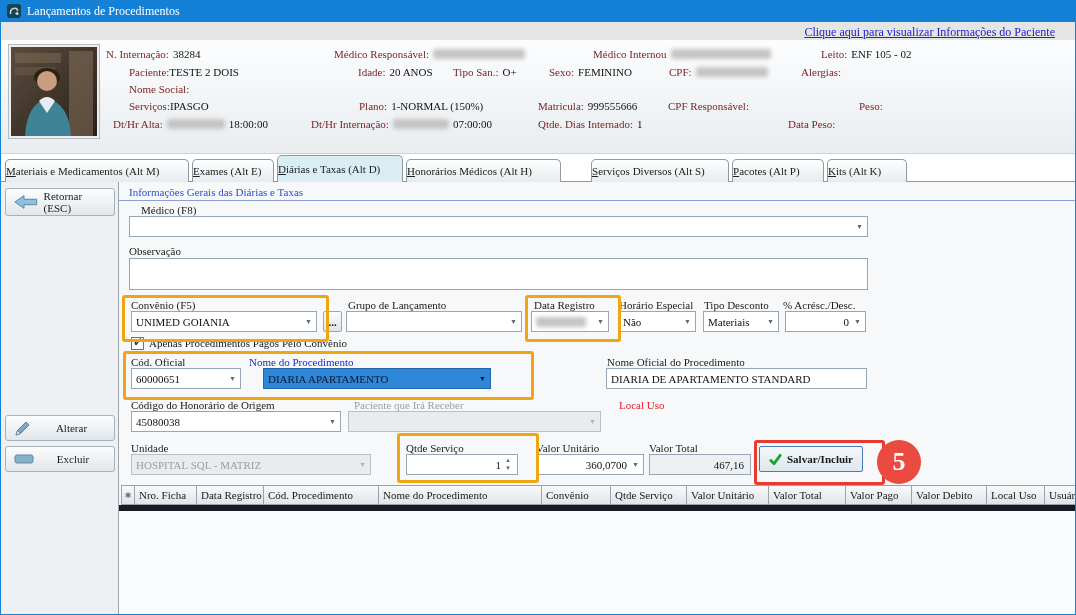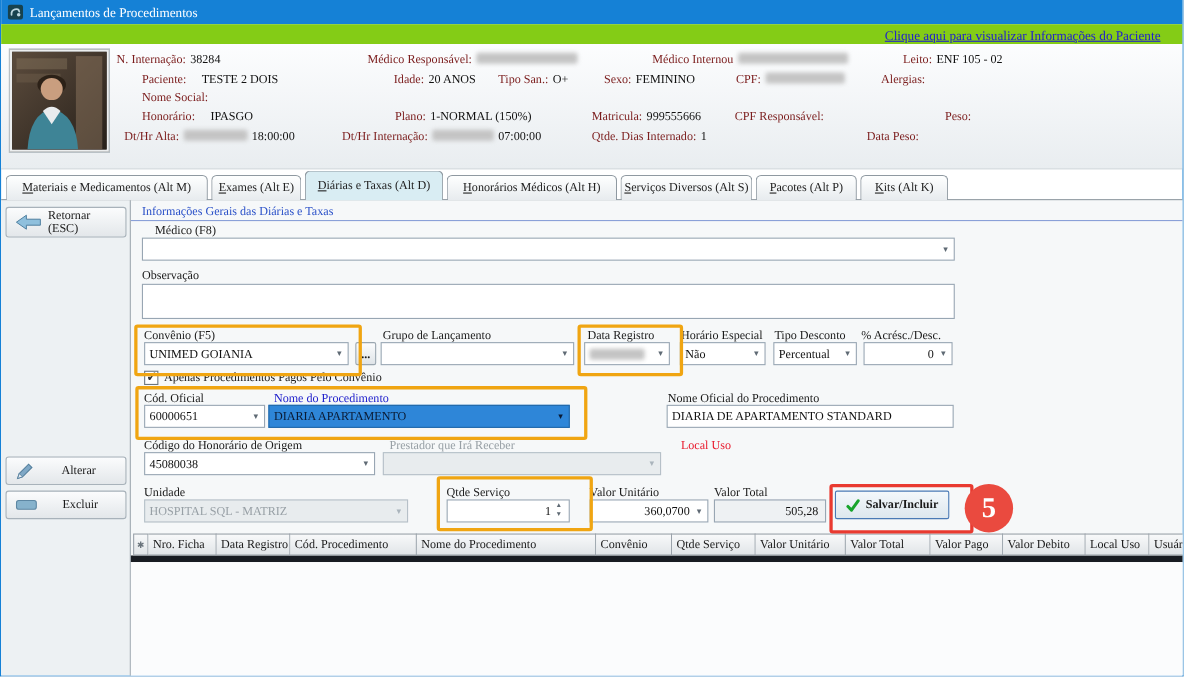--- a/index.html
+++ b/index.html
@@ -11,7 +11,7 @@
   .titlebar{position:absolute;left:0;top:0;width:100%;height:22px;background:#1581d6;color:#fff;
             display:flex;align-items:center;gap:6px;padding-left:6px;box-sizing:border-box;font-size:12px;}
   
-  .linkrow{position:absolute;left:0;top:22px;width:100%;height:18px;background:#84cc16;}
+  .linkrow{position:absolute;left:0;top:22px;width:100%;height:18px;background:#e5e5e5;}
   .plink{position:absolute;top:3px;right:20px;color:#2121cc;text-decoration:underline;font-size:12px;cursor:pointer;}
   
   .pheader{position:absolute;left:0;top:40px;width:100%;height:113px;

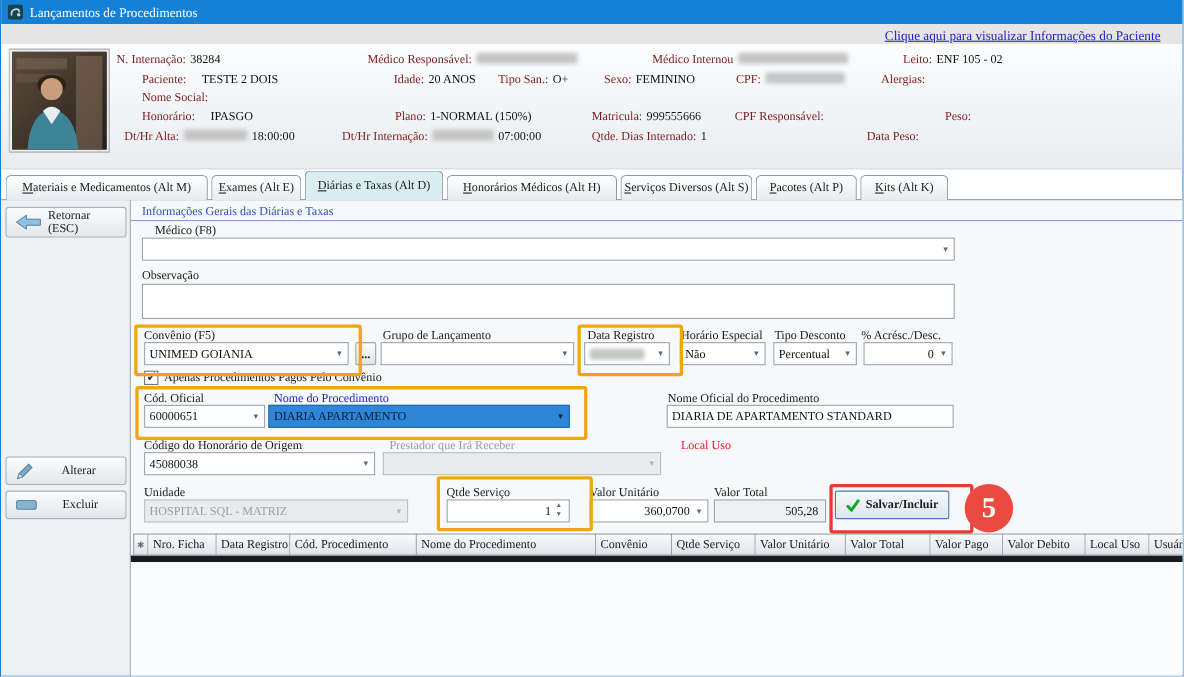--- a/index.html
+++ b/index.html
@@ -18,7 +18,7 @@
            background:linear-gradient(#fcfdfe,#e9edf0);border-bottom:1px solid #cdd4d9;}
   .ml{color:#7b1d1d;}
   .hv{color:#111;margin-left:4px;}
-  .hv.tight{margin-left:14px;}
+  .hv.tight{margin-left:0;}
   .blur{display:inline-block;height:10px;background:#c4c4c4;border-radius:2px;filter:blur(2px);
         vertical-align:-1px;margin-left:4px;}
   .photo{position:absolute;left:8px;top:45px;width:90px;height:93px;border:2px solid #eceeef;

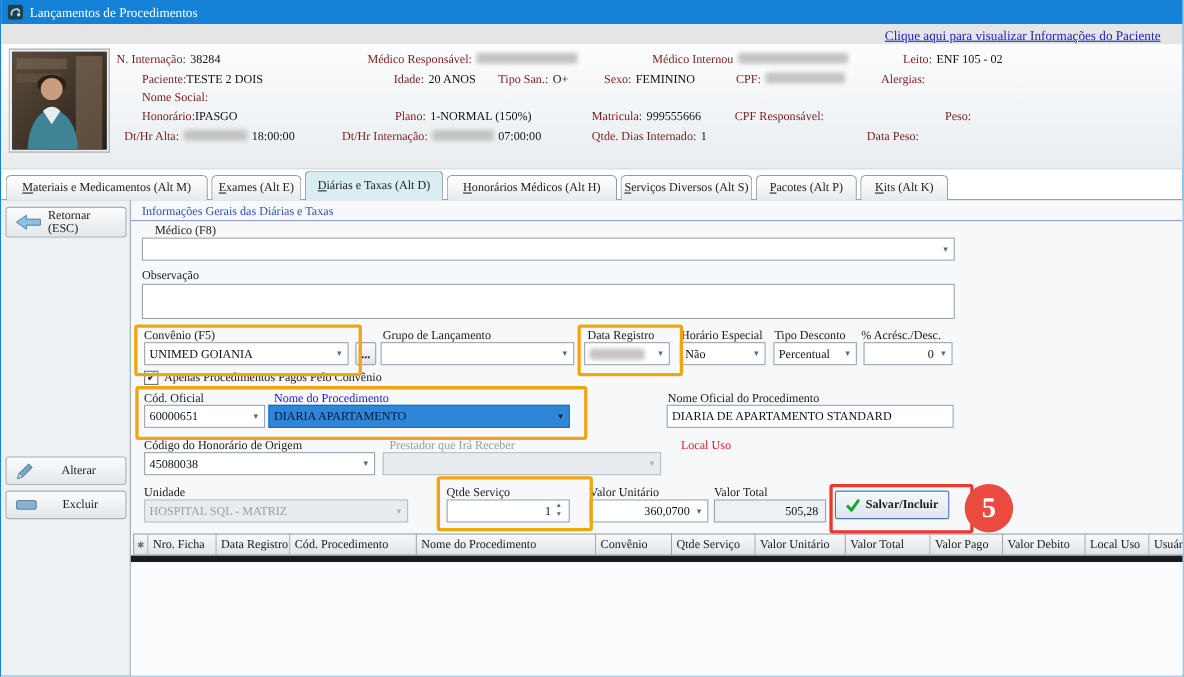--- a/index.html
+++ b/index.html
@@ -163,7 +163,7 @@
   </div>
 
   <div class="abs" style="left:128px;top:100px">
-    <span class="ml">Honorário:</span><span class="hv tight">IPASGO</span>
+    <span class="ml">Serviços:</span><span class="hv tight">IPASGO</span>
   </div>
   <div class="abs" style="left:358px;top:100px">
     <span class="ml">Plano:</span><span class="hv">1-NORMAL (150%)</span>

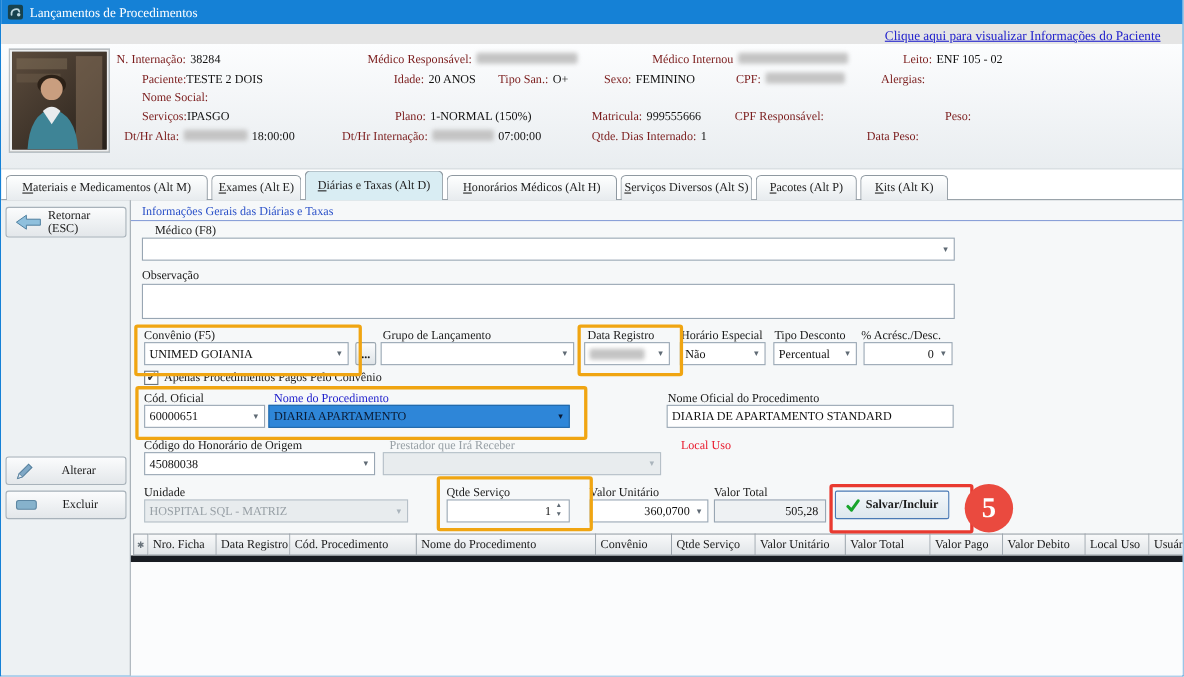--- a/index.html
+++ b/index.html
@@ -27,7 +27,7 @@
   .tabstrip{position:absolute;left:4px;top:155px;height:27px;display:flex;align-items:flex-end;z-index:3;}
   .tab{height:23px;box-sizing:border-box;border:1px solid #8f99a1;border-bottom:none;
        border-radius:5px 5px 0 0;background:linear-gradient(#feffff,#e7ebee);
-       display:flex;align-items:center;justify-content:center;margin-right:3px;cursor:pointer;}
+       display:flex;align-items:center;margin-right:3px;cursor:pointer;}
   .tab.sel{height:27px;background:#d9edf3;z-index:4;}
   .tab-label{display:block;color:#222;}
   .tab-label::first-letter{text-decoration:underline;}

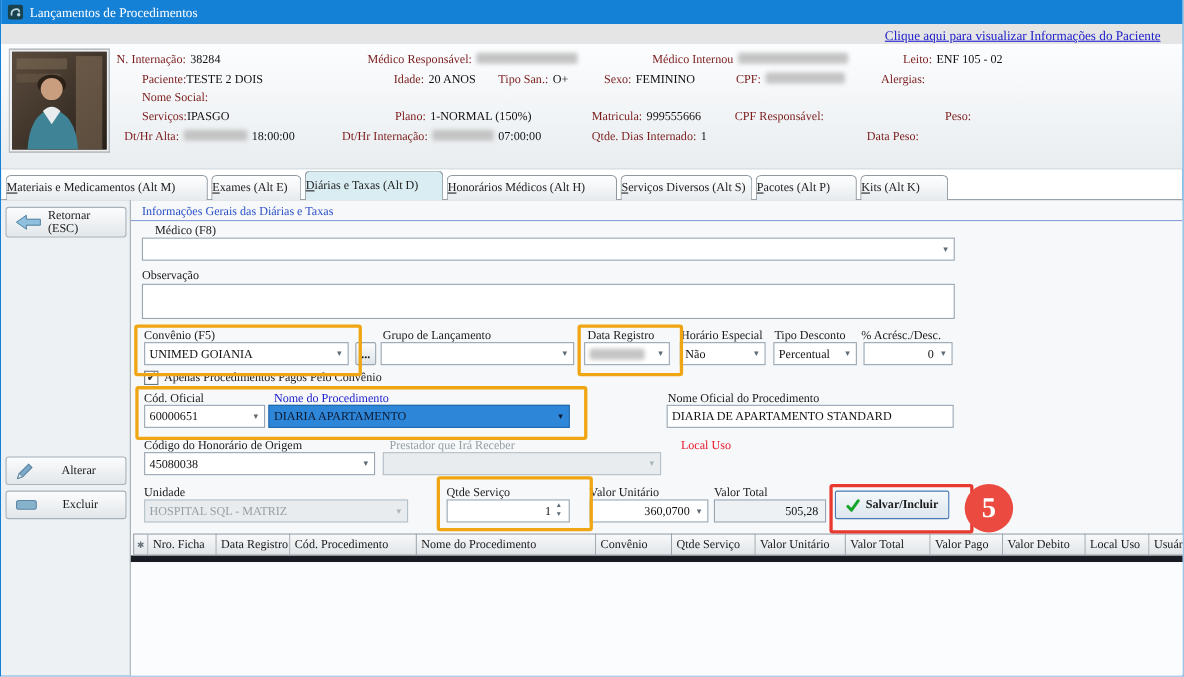--- a/index.html
+++ b/index.html
@@ -204,7 +204,7 @@
       <div class="tab" style="width: 155px;">
         <span class="tab-label">Honorários Médicos (Alt H)</span>
       </div>
-      <div class="tab" style="width: 120px;">
+      <div class="tab" style="width: 138px; margin-left: 27px;">
         <span class="tab-label">Serviços Diversos (Alt S)</span>
       </div>
       <div class="tab" style="width: 92px;">

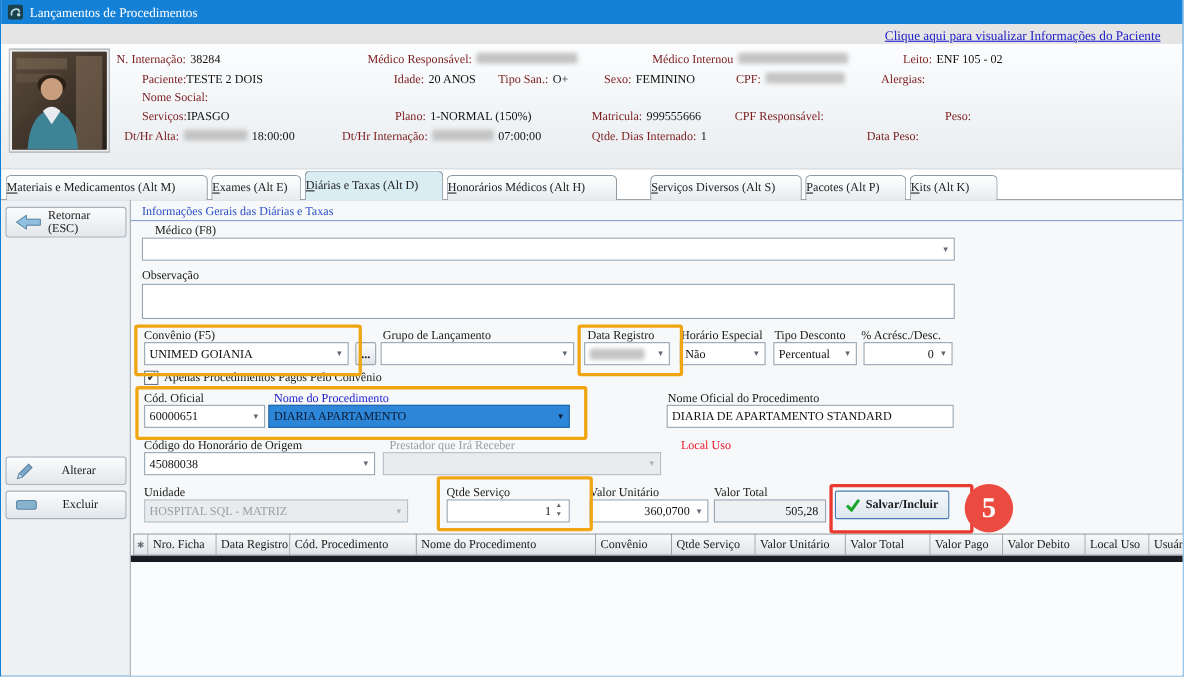--- a/index.html
+++ b/index.html
@@ -265,7 +265,7 @@
     </div>
   <div class="abs" style="left:703px;top:299px">Tipo Desconto</div>
   <div class="field dd" style="left:702px;top:311px;width:76px">
-      <span>Percentual</span>
+      <span>Materiais</span>
     </div>
   <div class="abs" style="left:782px;top:299px">% Acrésc./Desc.</div>
   <div class="field dd ra" style="left:784px;top:311px;width:81px">

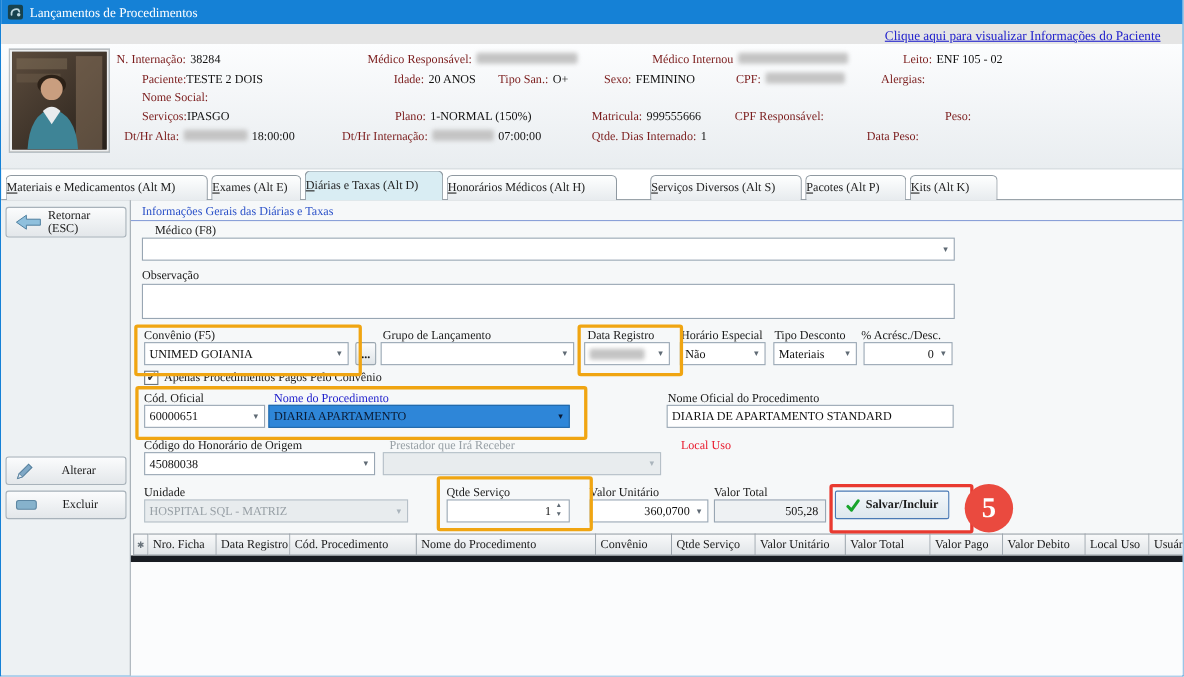--- a/index.html
+++ b/index.html
@@ -282,7 +282,7 @@
       <span>60000651</span>
     </div>
   <div class="abs bluelbl" style="left:248px;top:356px">Nome do Procedimento</div>
-  <div class="field dd seld" style="left:243px;top:368px;width:274px">
+  <div class="field dd seld" style="left:262px;top:368px;width:228px">
       <span>DIARIA APARTAMENTO</span>
     </div>
   <div class="abs" style="left:606px;top:356px">Nome Oficial do Procedimento</div>

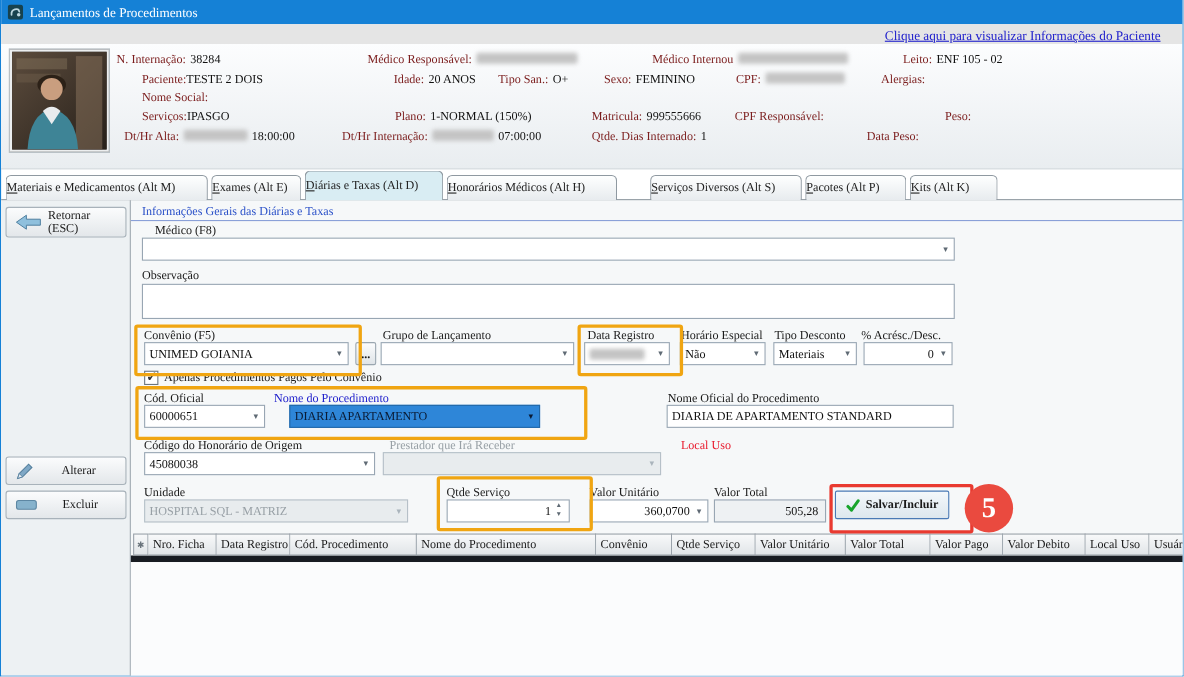--- a/index.html
+++ b/index.html
@@ -294,7 +294,7 @@
   <div class="field dd" style="left:130px;top:411px;width:210px">
       <span>45080038</span>
     </div>
-  <div class="abs graylbl" style="left:353px;top:399px">Prestador que Irá Receber</div>
+  <div class="abs graylbl" style="left:353px;top:399px">Paciente que Irá Receber</div>
   <div class="field dd disabled" style="left:347px;top:411px;width:253px"></div>
   <div class="abs redlbl" style="left:618px;top:399px">Local Uso</div>
 

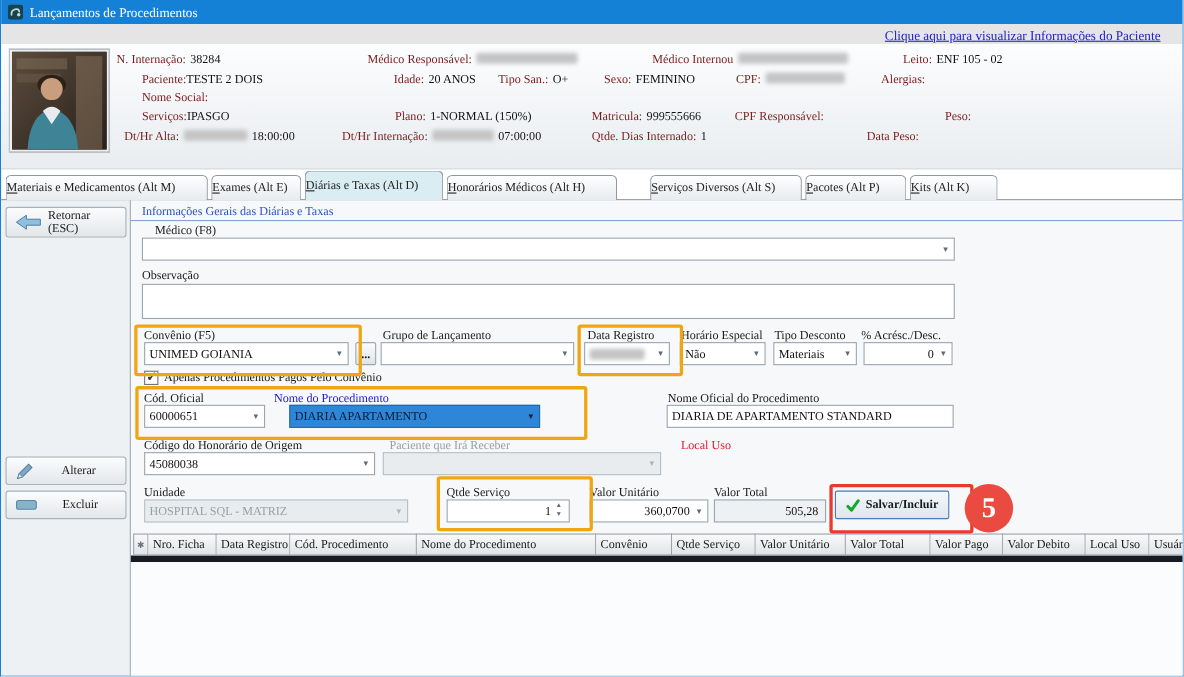--- a/index.html
+++ b/index.html
@@ -316,7 +316,7 @@
     </div>
   <div class="abs" style="left:648px;top:442px">Valor Total</div>
   <div class="field ra ro" style="left:648px;top:454px;width:102px;padding-right:6px">
-      <span>505,28</span>
+      <span>467,16</span>
     </div>
   <div class="salvar">
     <svg width="13" height="13" viewBox="0 0 14 14">

